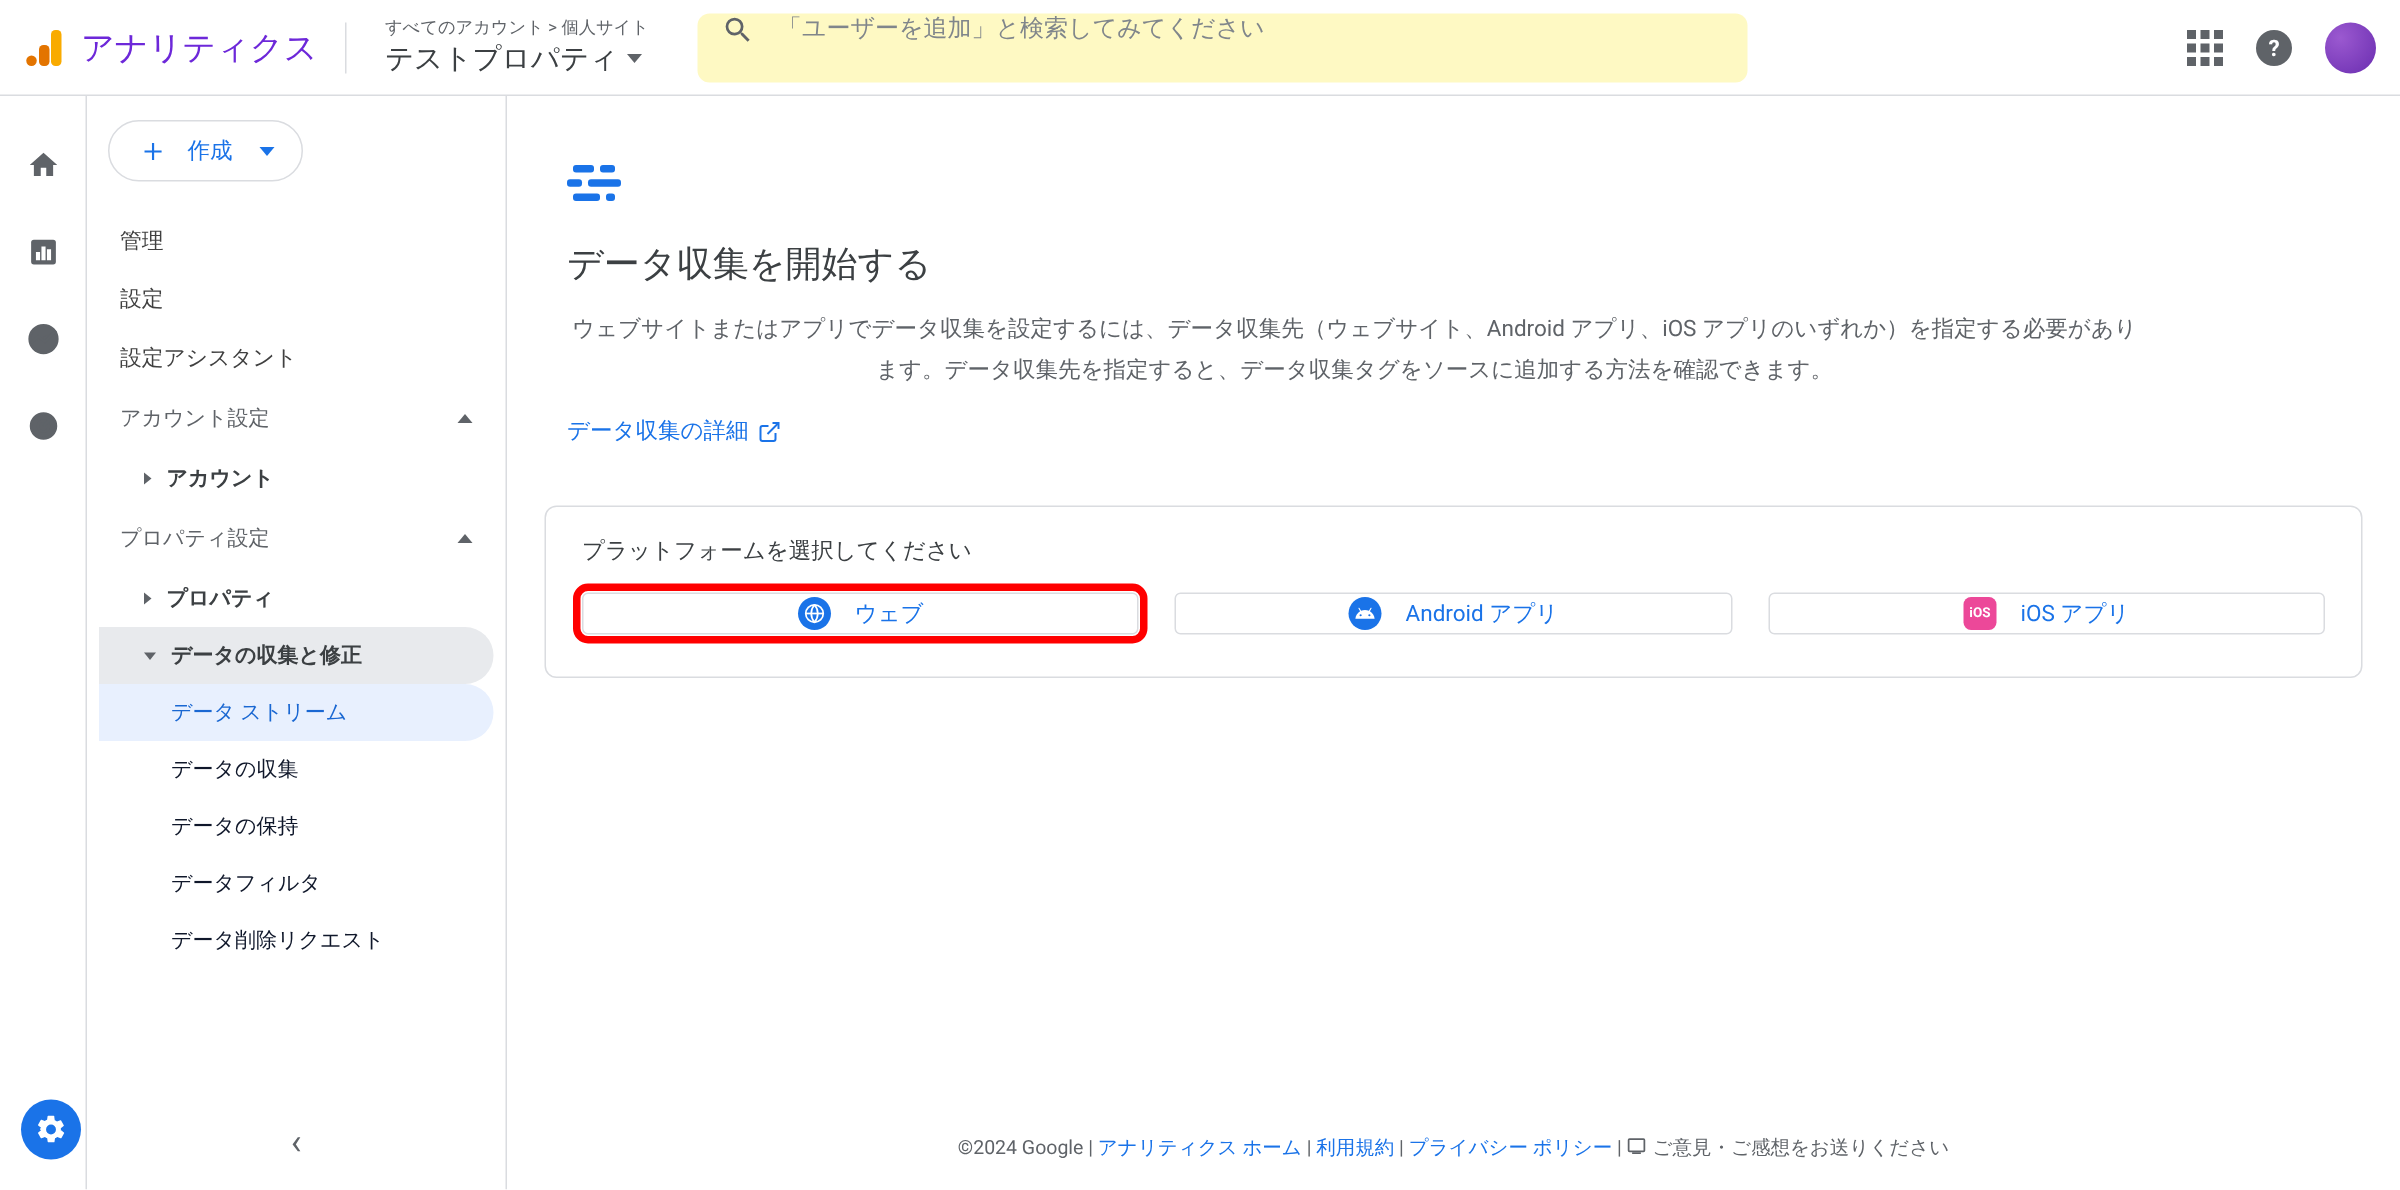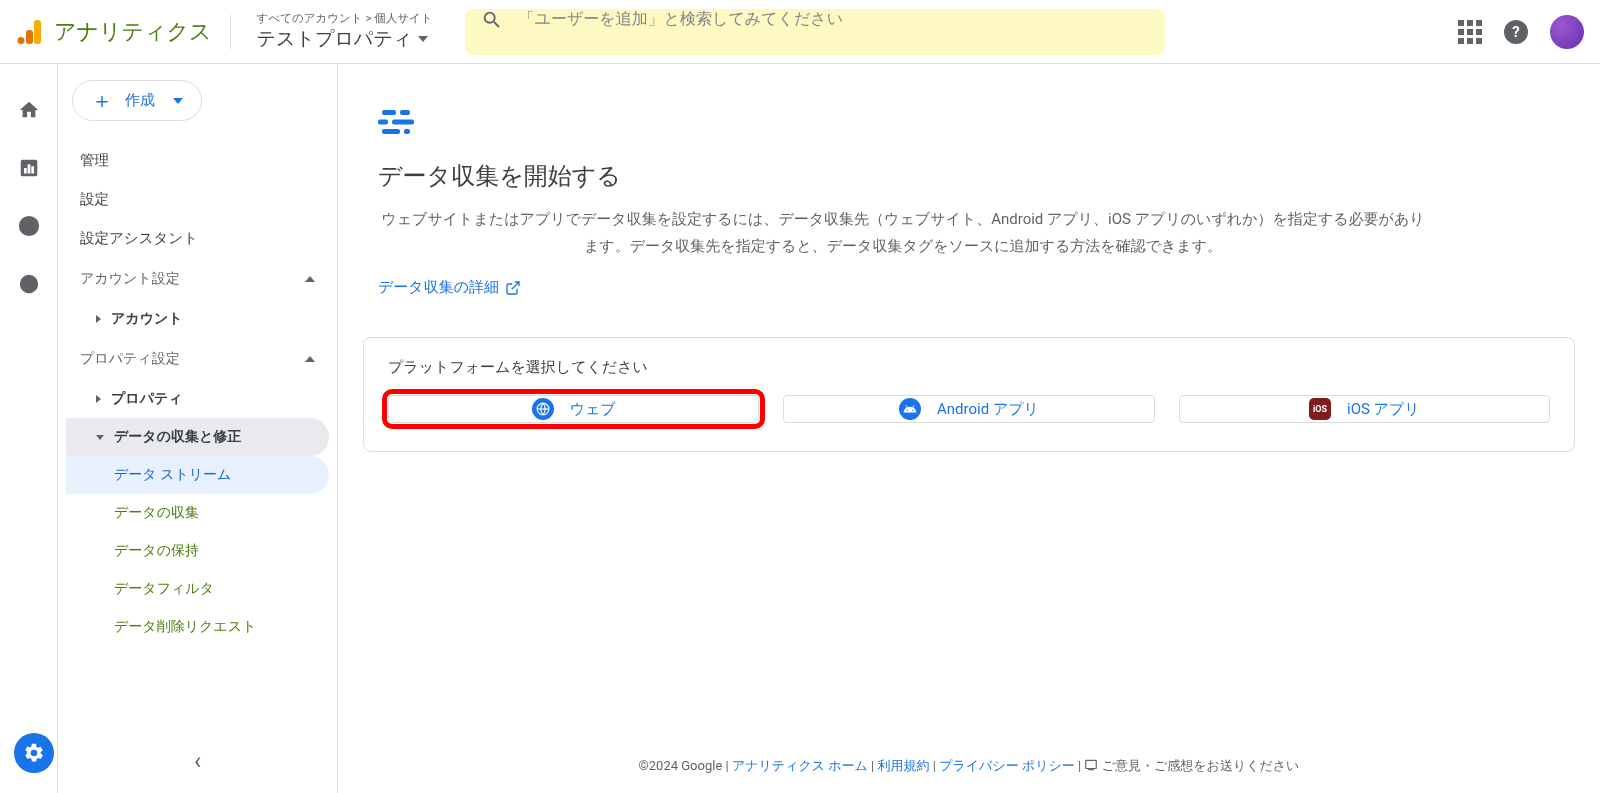--- a/index.html
+++ b/index.html
@@ -8,7 +8,7 @@
 .header{display:flex;align-items:center;height:64px;border-bottom:1px solid #dadce0;padding:0 16px;gap:8px;}
 .logo{display:flex;align-items:center;gap:10px;cursor:pointer;}
 .logo-icon{width:28px;height:28px;position:relative;}
-.logo-text{font-size:22px;color:#4d7c0f;}
+.logo-text{font-size:22px;color:#6d28d9;}
 .divider-v{width:1px;height:34px;background:#dadce0;margin:0 10px;}
 .property-selector{display:flex;flex-direction:column;justify-content:center;cursor:pointer;padding:2px 8px;min-width:180px;}
 .crumb{font-size:11.5px;color:#5f6368;}

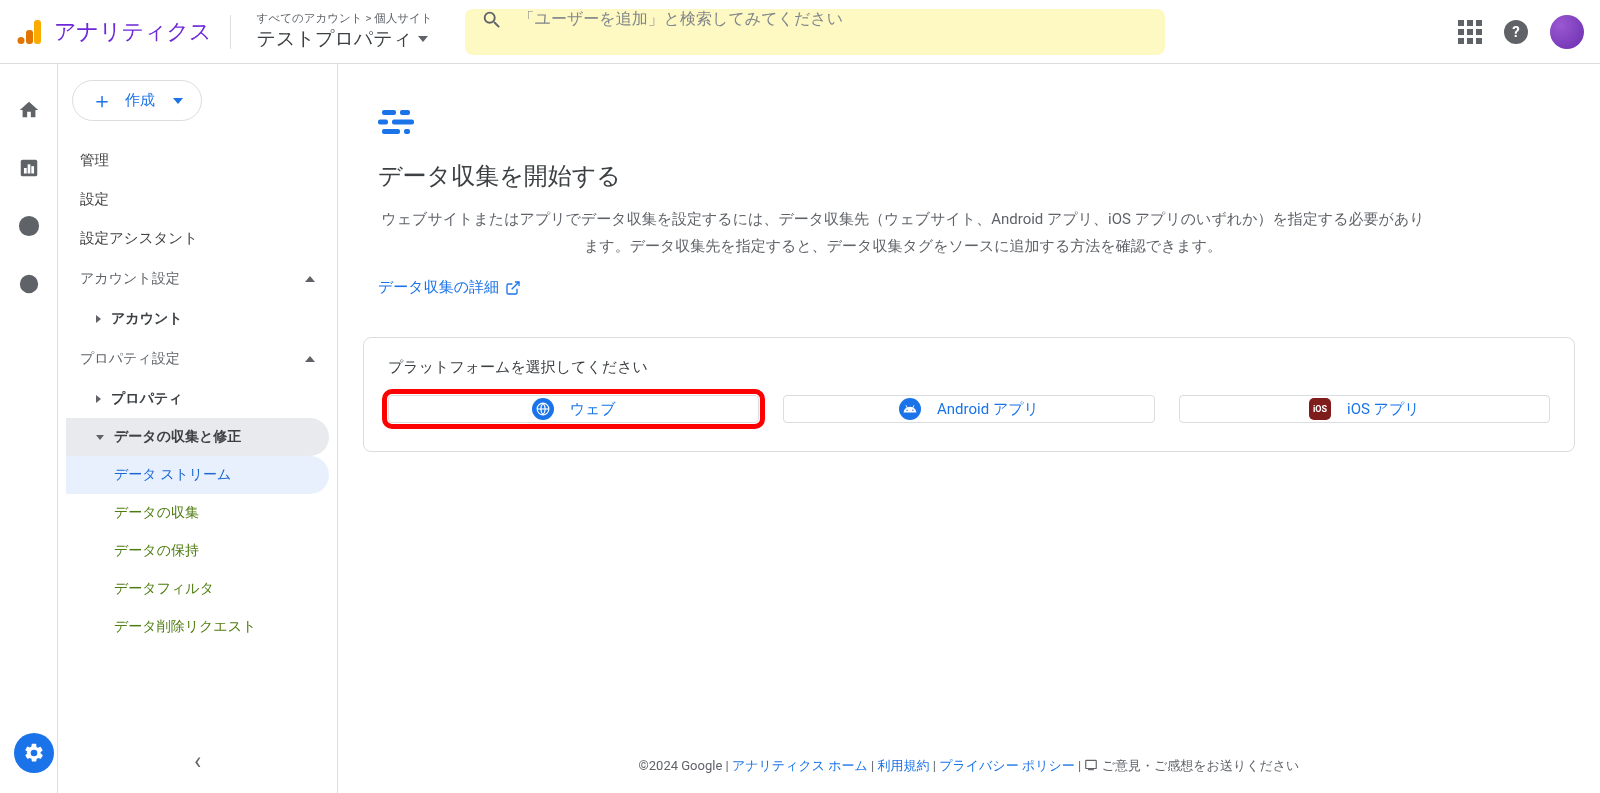--- a/index.html
+++ b/index.html
@@ -52,7 +52,7 @@
 .platform-btn.highlighted{outline:5px solid #ff0000;outline-offset:1px;}
 .platform-icon{width:22px;height:22px;border-radius:50%;background:#1a73e8;display:flex;align-items:center;justify-content:center;color:#fff;}
 .android-icon{background:#1a73e8;}
-.ios-icon{background:#7f1d1d;font-size:9px;font-weight:bold;border-radius:5px;}
+.ios-icon{background:#ec4899;font-size:9px;font-weight:bold;border-radius:5px;}
 .footer{margin-top:auto;padding:18px 0;text-align:center;font-size:13px;color:#5f6368;}
 .footer a{color:#1a73e8;text-decoration:none;}
 .chev-up{width:0;height:0;border-left:5px solid transparent;border-right:5px solid transparent;border-bottom:6px solid #5f6368;}

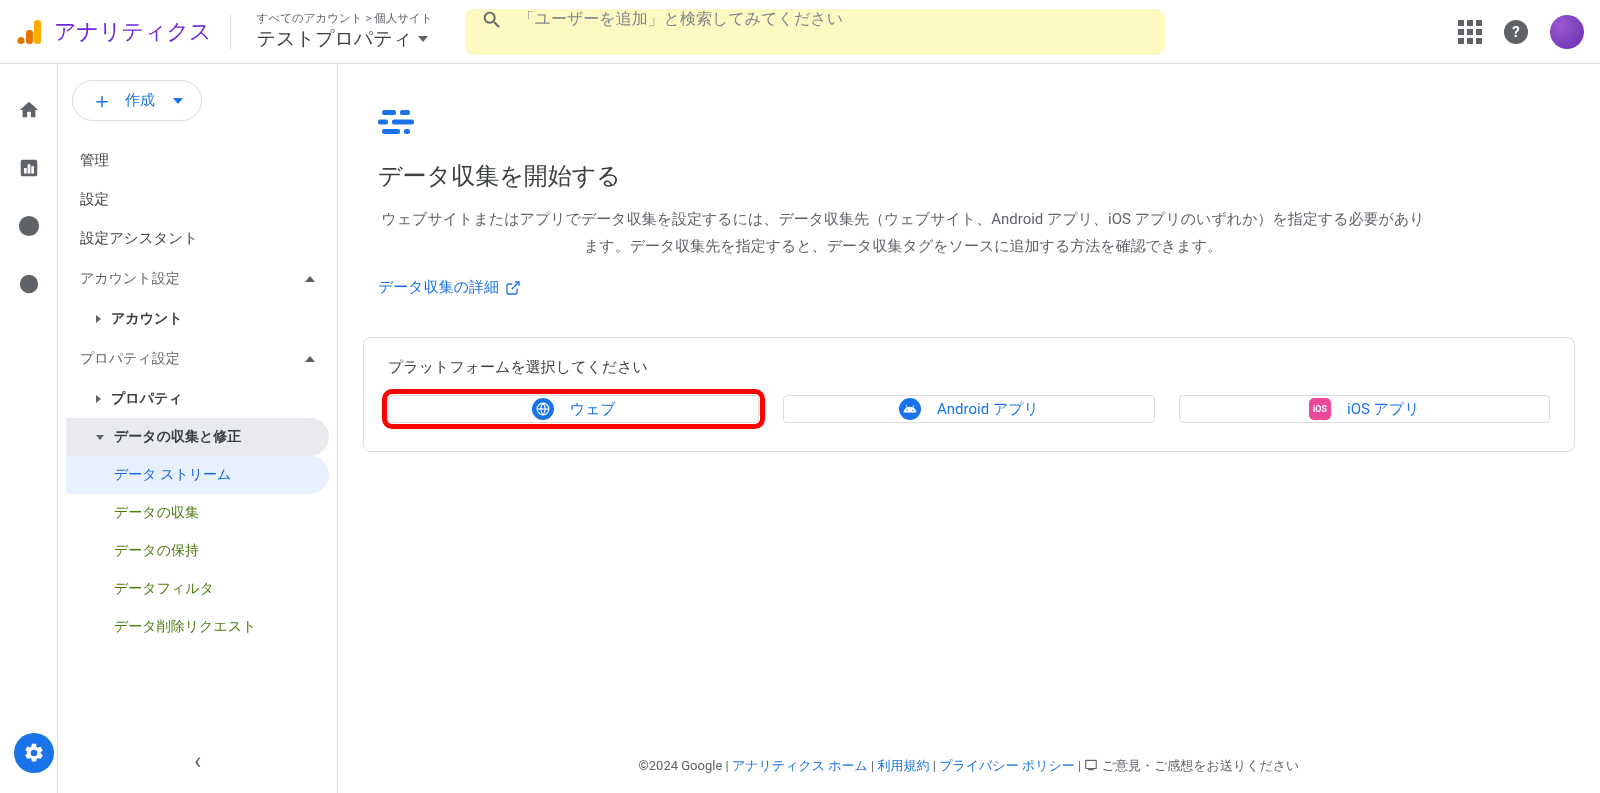--- a/index.html
+++ b/index.html
@@ -35,7 +35,7 @@
 .arrow-right{border-left:5px solid #5f6368!important;border-top:4px solid transparent;border-bottom:4px solid transparent;border-right:none;width:0;height:0;}
 .arrow-down{border-top:5px solid #5f6368;}
 .sub-item.expanded{background:#e8eaed;}
-.subsub-item{padding:10px 14px 10px 48px;font-size:14px;color:#4d7c0f;cursor:pointer;border-radius:0 24px 24px 0;}
+.subsub-item{padding:10px 14px 10px 48px;font-size:14px;color:#0f172a;cursor:pointer;border-radius:0 24px 24px 0;}
 .subsub-item.active{background:#e8f0fe;color:#1967d2;}
 .sidebar-collapse{position:absolute;bottom:18px;left:0;right:0;display:flex;justify-content:center;}
 .chev-left-big{font-size:24px;color:#5f6368;cursor:pointer;}

